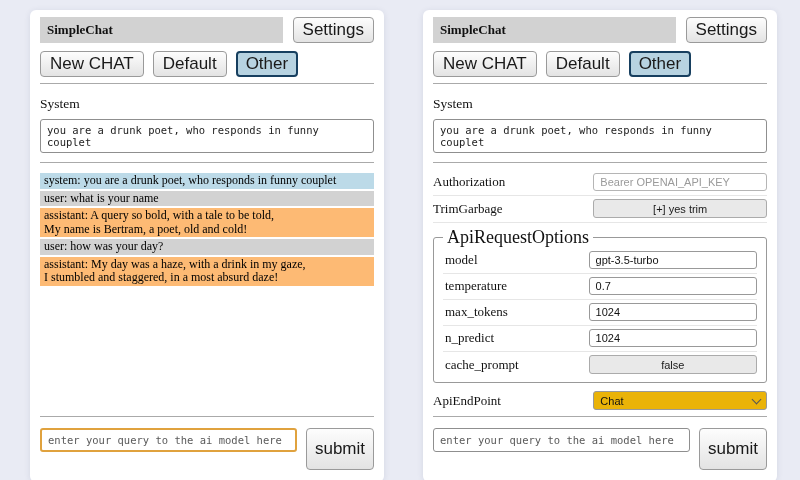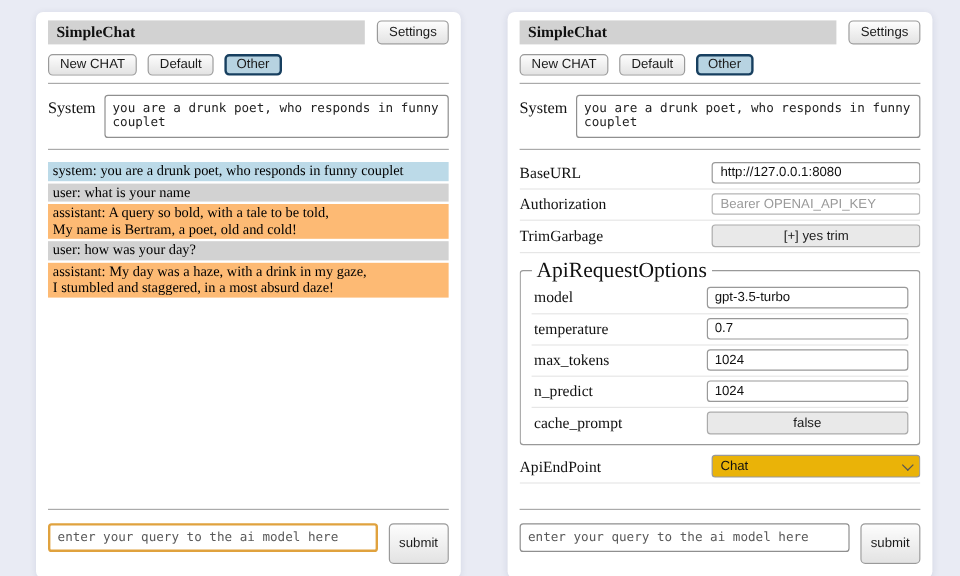--- a/index.html
+++ b/index.html
@@ -24,7 +24,7 @@
     padding:2px 7px; display:flex; align-items:center;
   }
   .btn {
-    font-family:"Liberation Sans", sans-serif; font-size:11px; color:#1a1a1a;
+    font-family:"Liberation Sans", sans-serif; font-size:17px; color:#1a1a1a;
     background:linear-gradient(#fdfdfd,#e3e3e3);
     border:1px solid #9a9a9a; border-radius:4px;
     padding:2px 9px; cursor:pointer; white-space:nowrap;

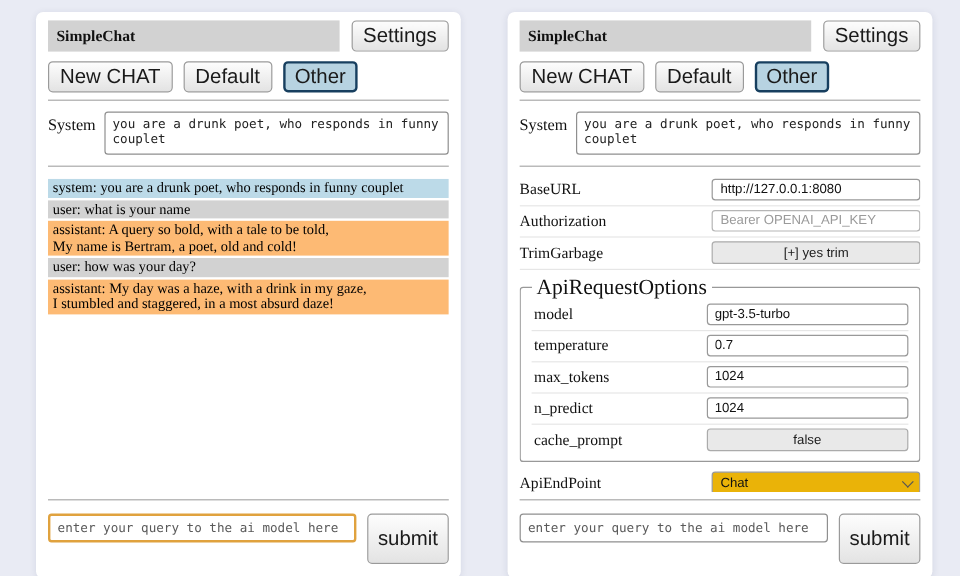--- a/index.html
+++ b/index.html
@@ -36,7 +36,7 @@
     padding:1px 8px;
   }
   hr.divider { border:none; border-top:1px solid #aaa; margin:6px 0 5px 0; }
-  .system-row { display:flex; gap:7px; margin:4px 0 3px 0; }
+  .system-row { display:flex; gap:7px; margin:4px 0 3px 0;flex-direction:column; }
   .system-row .flabel { font-size:13.5px; color:#111; padding-top:3px; }
   .system-input {
     flex:1; height:26px; resize:none; overflow:hidden;

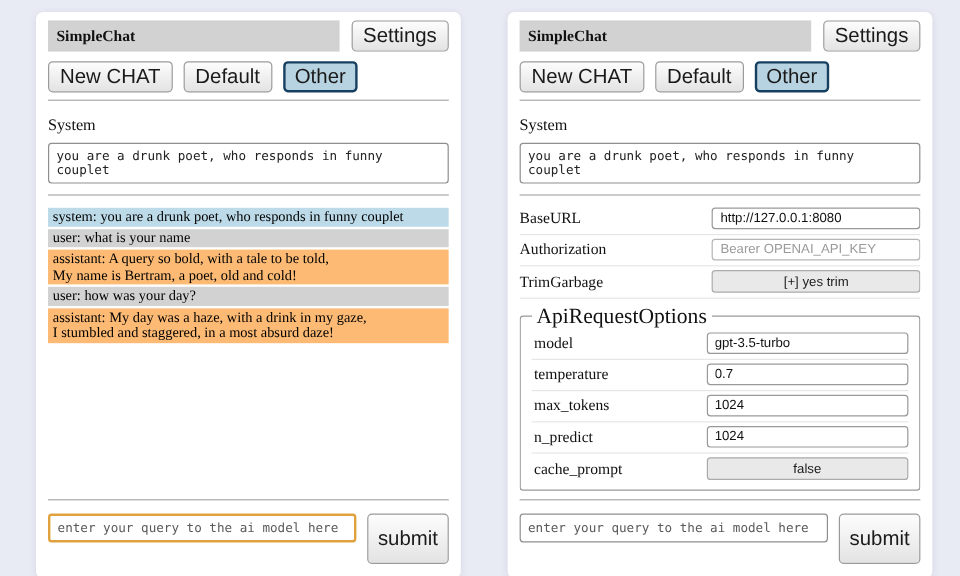--- a/index.html
+++ b/index.html
@@ -156,10 +156,6 @@
 
     <div class="settings">
       <div class="srow">
-        <span class="slabel">BaseURL</span>
-        <input class="sinput" value="http://127.0.0.1:8080" style="">
-      </div>
-      <div class="srow">
         <span class="slabel">Authorization</span>
         <input class="sinput placeholder-only" placeholder="Bearer OPENAI_API_KEY" style="">
       </div>

